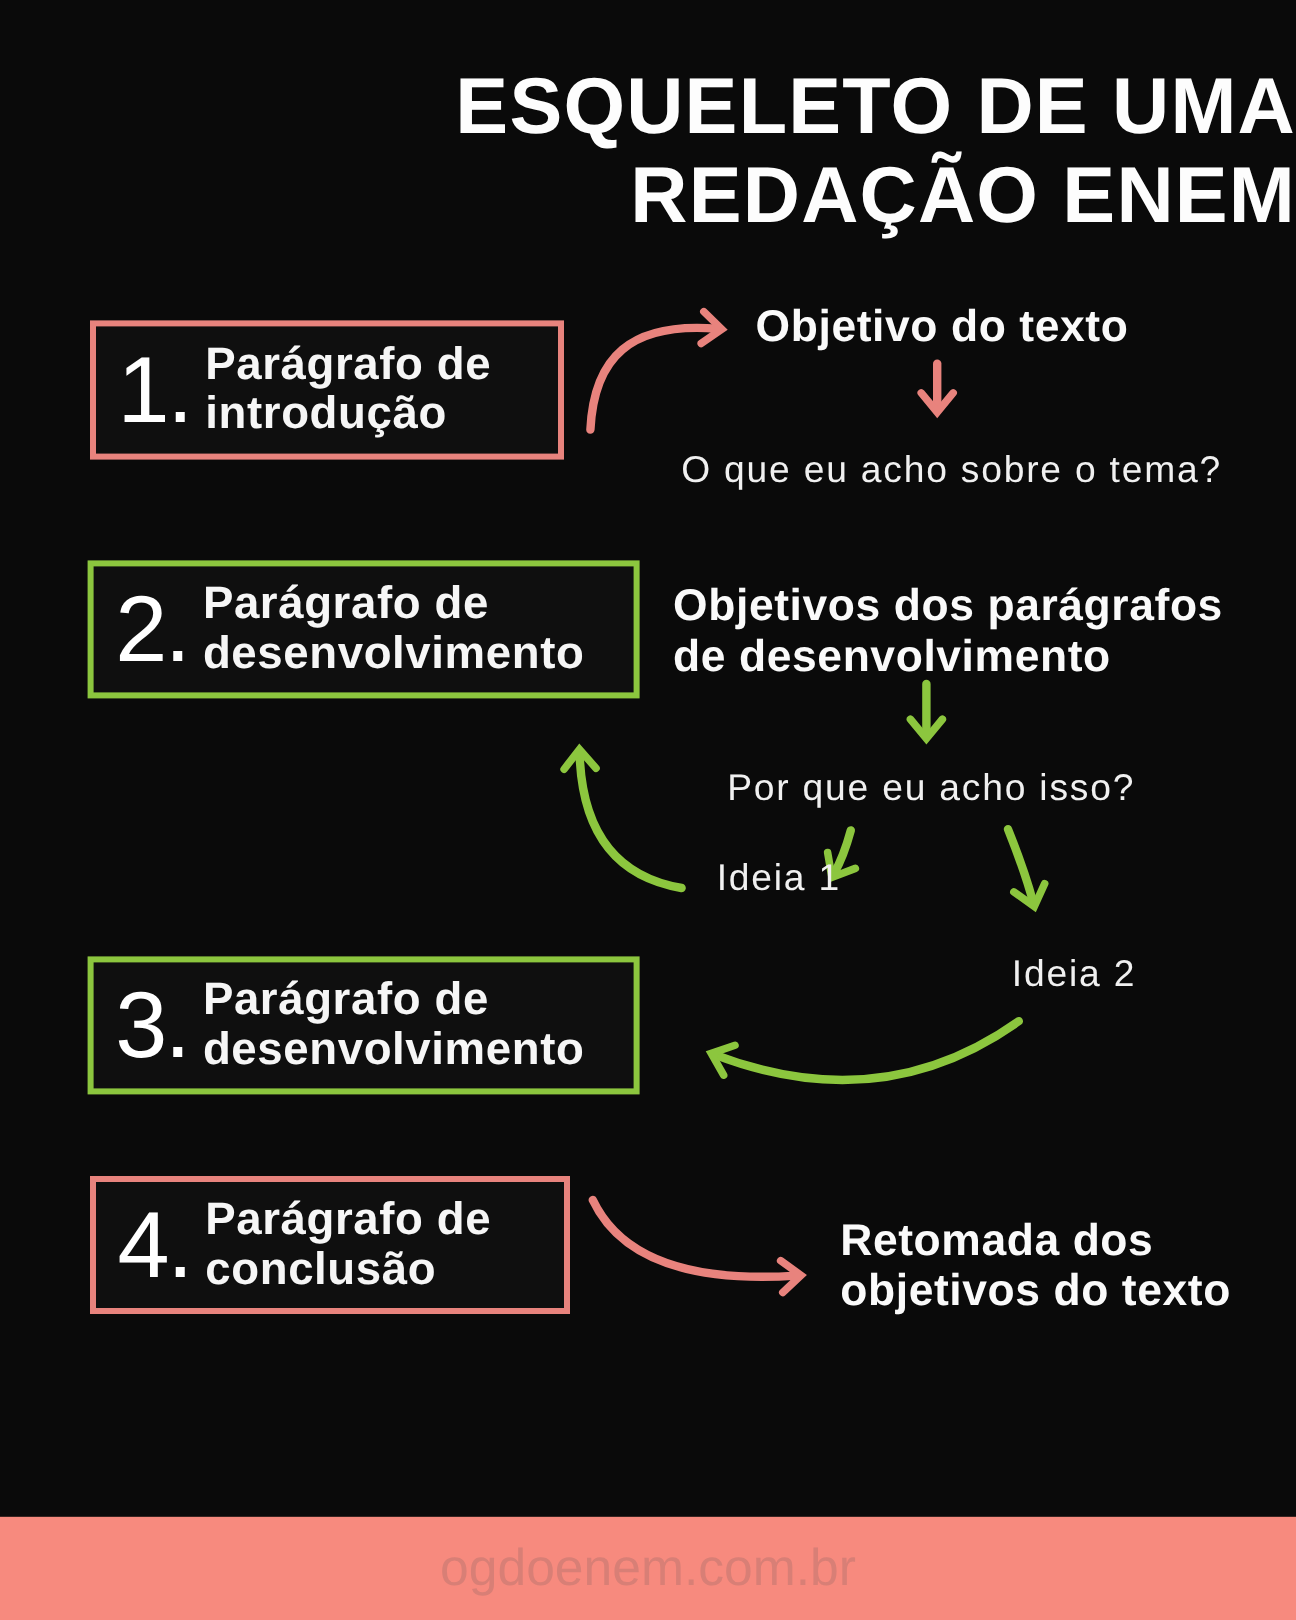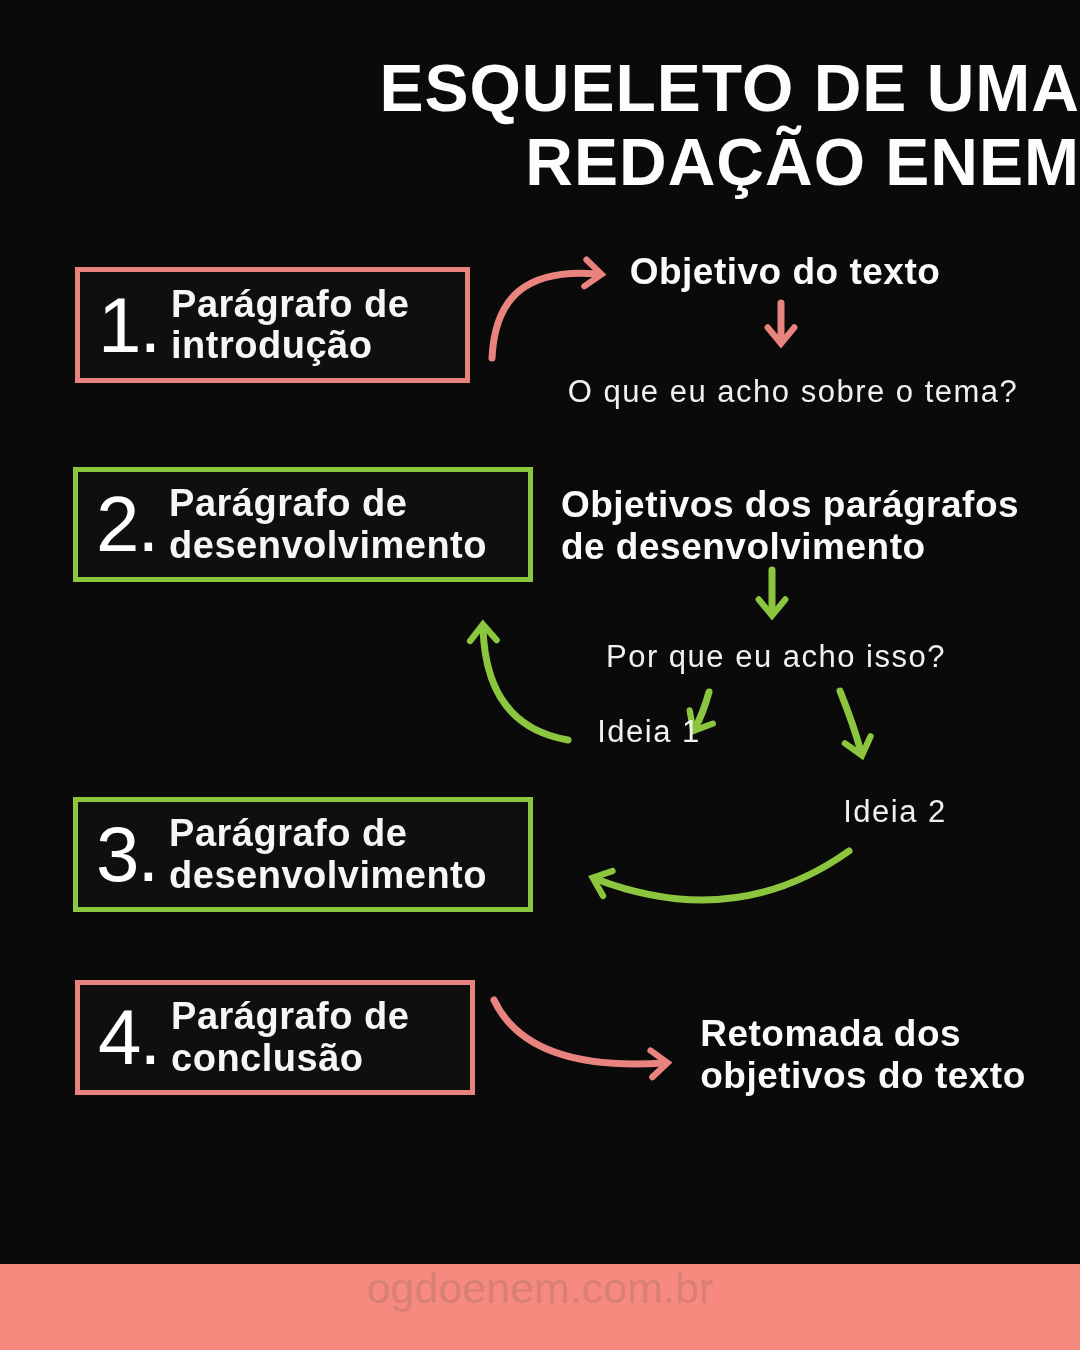--- a/index.html
+++ b/index.html
@@ -45,7 +45,7 @@
   .footer{
     position:absolute; left:0; right:0; bottom:0; height:86px; z-index:3;
     background:var(--footer_bg);
-    display:flex; align-items:flex-start; justify-content:center;
+    display:flex; align-items:center; justify-content:center;
     white-space:nowrap; overflow:hidden;
     font-size:43px; font-weight:400;
   }

